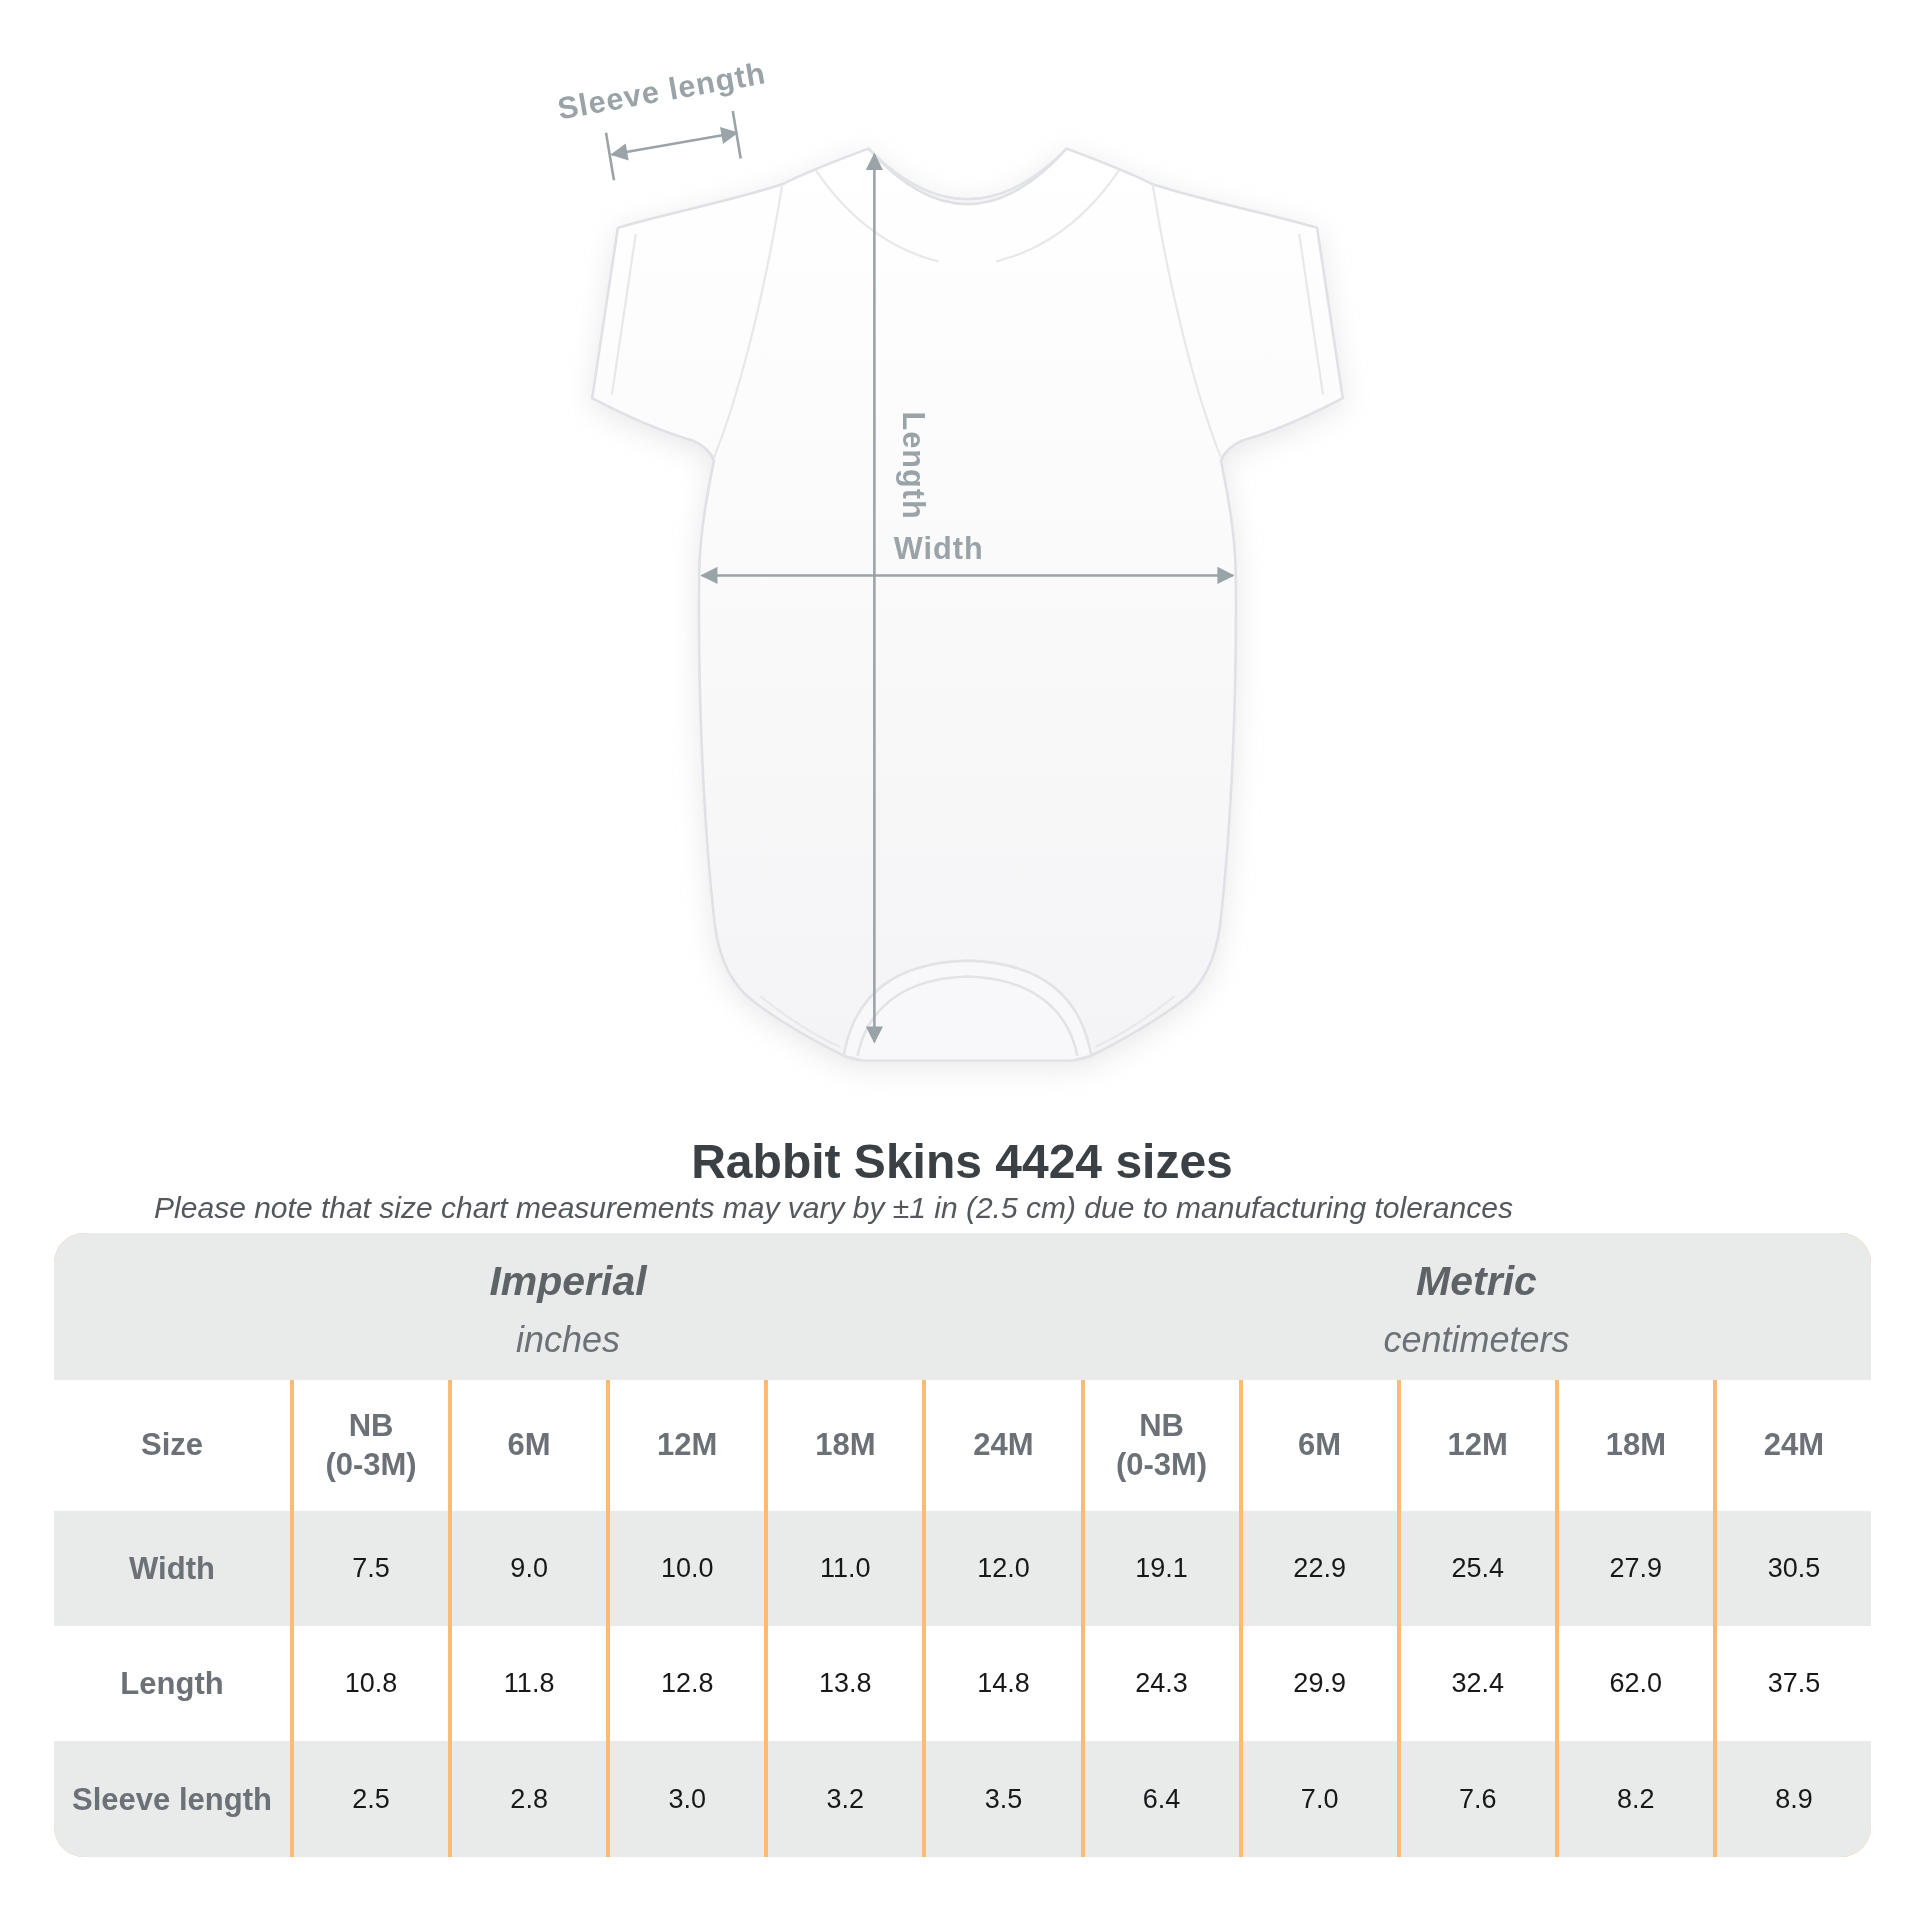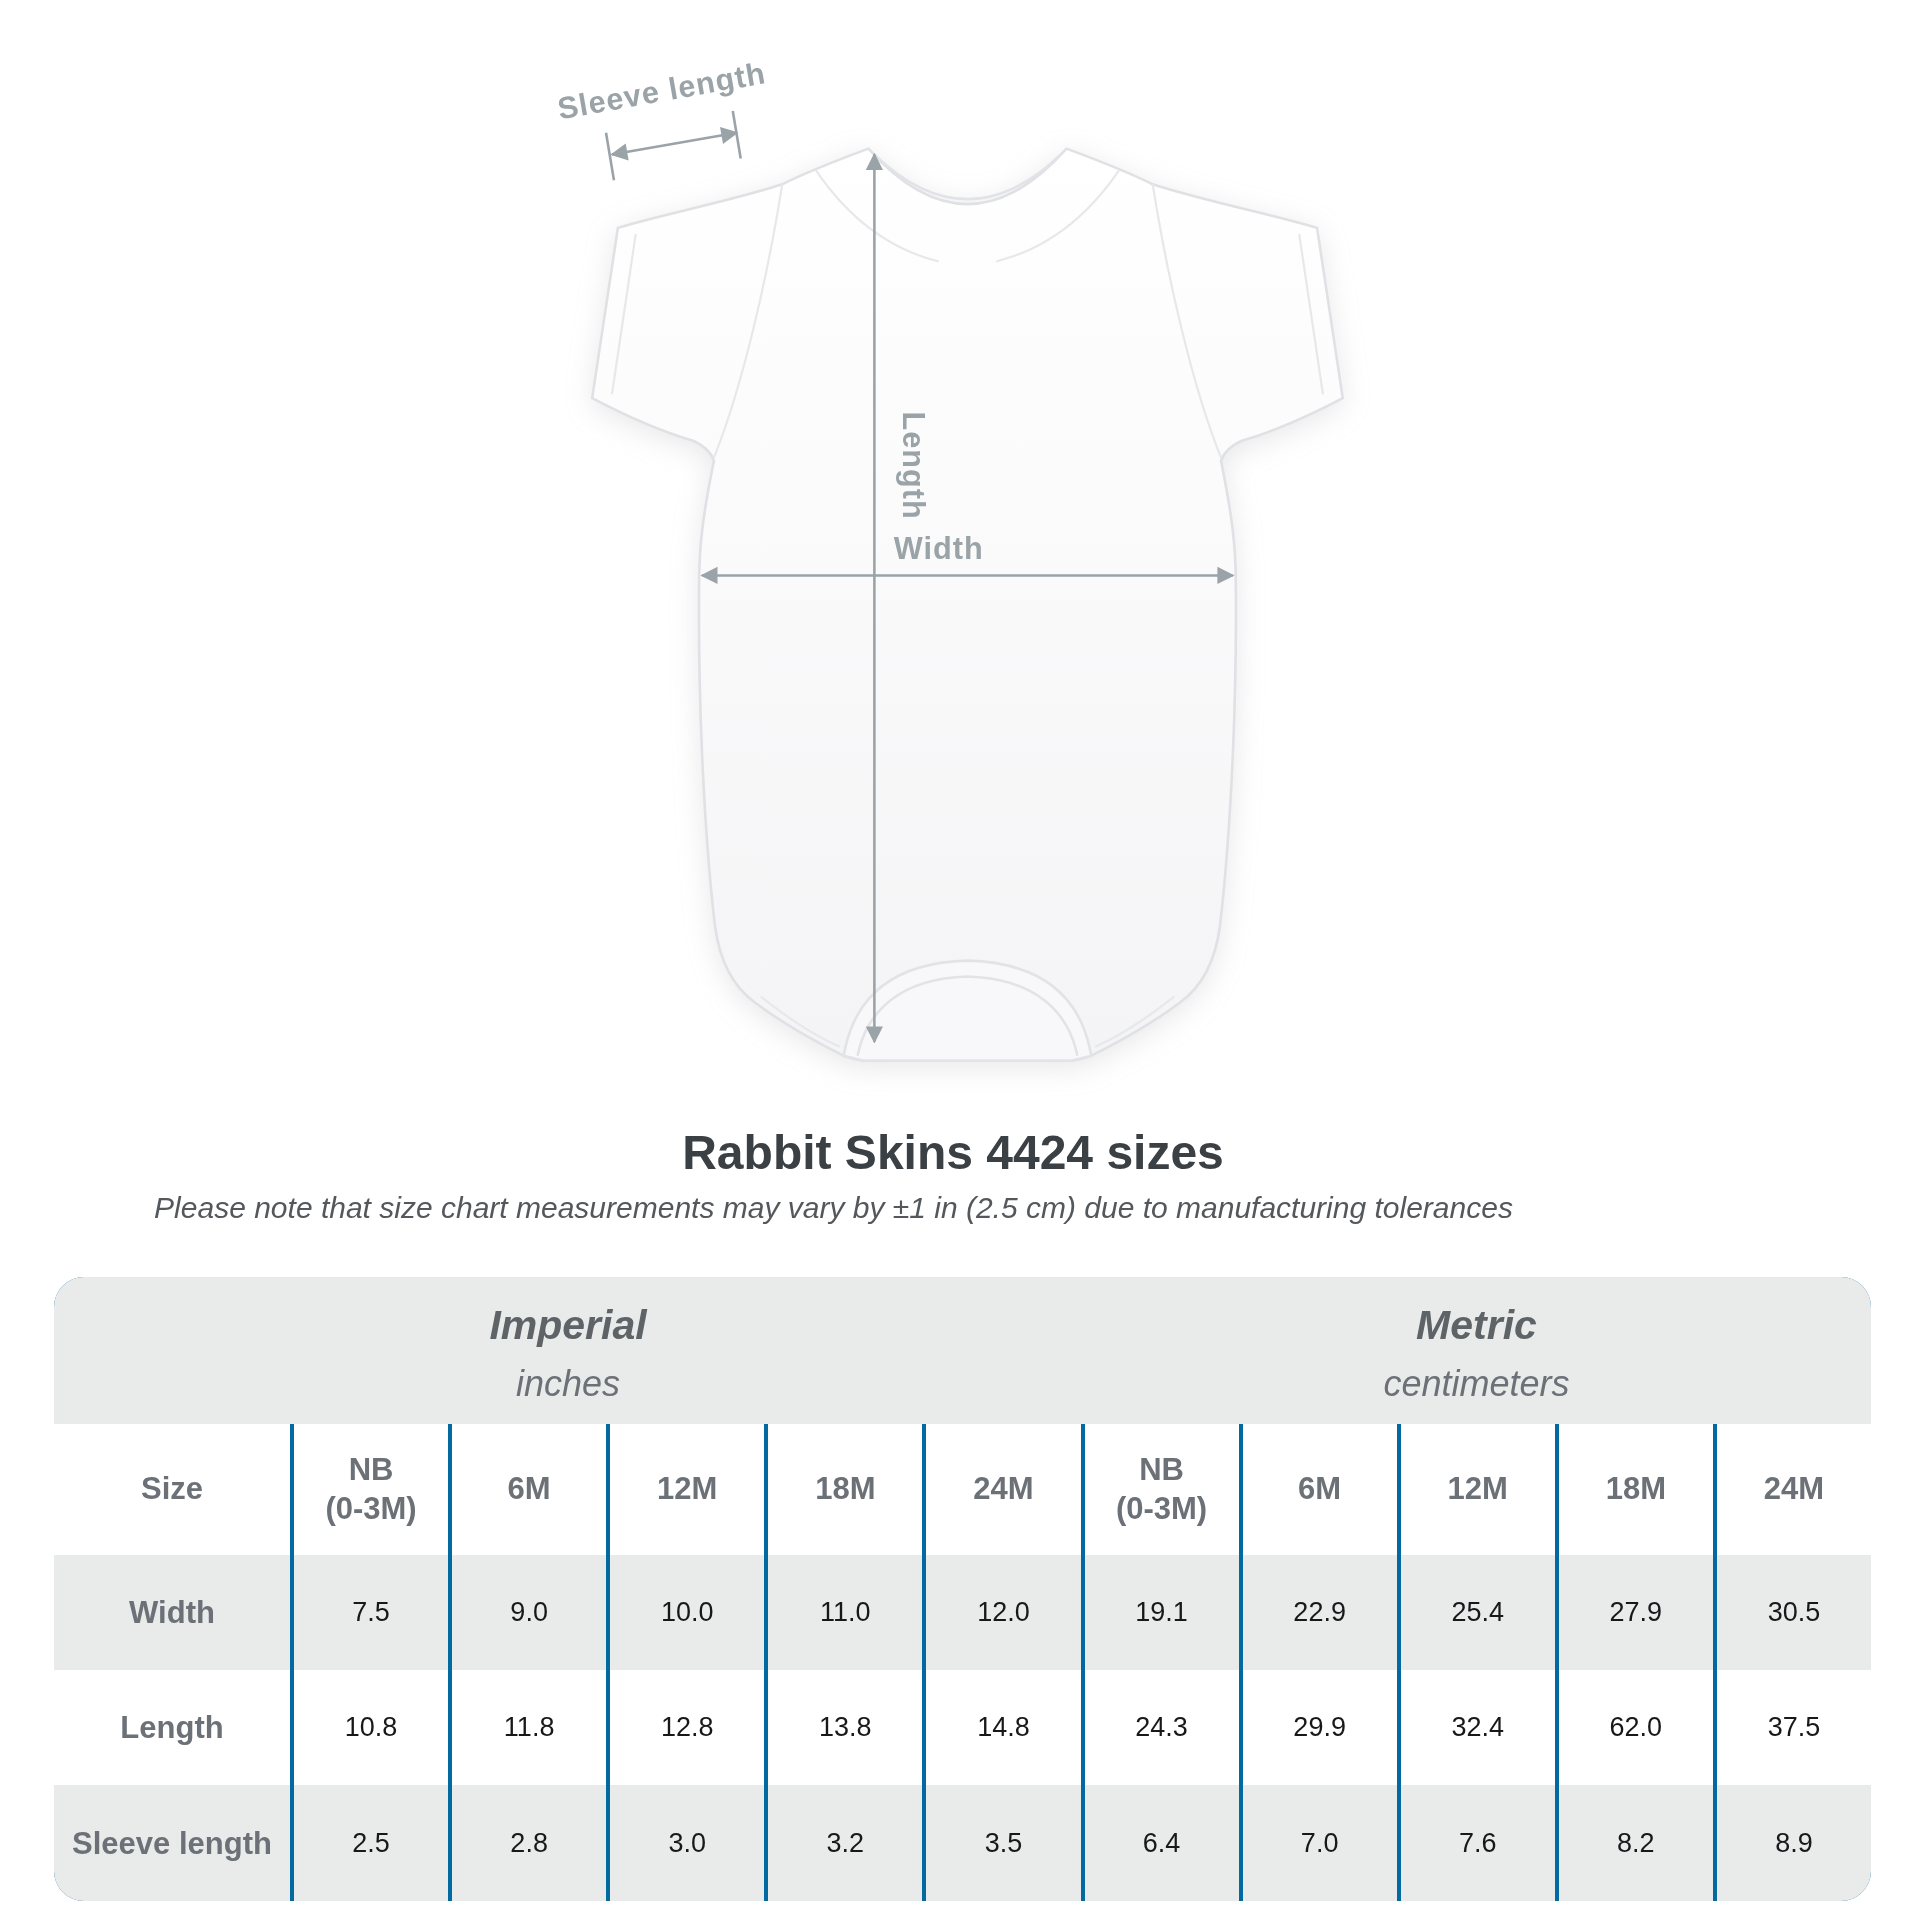--- a/index.html
+++ b/index.html
@@ -17,7 +17,7 @@
   
   .title{
     position:absolute;left:0;top:1117px;width:1890px;text-align:center;
-    font-size:48px;font-weight:700;color:#3b4045;margin:8px;
+    font-size:48px;font-weight:700;color:#3b4045;margin:17px;
   }
   .subtitle{
     position:absolute;left:0;top:1191px;width:1667px;text-align:center;

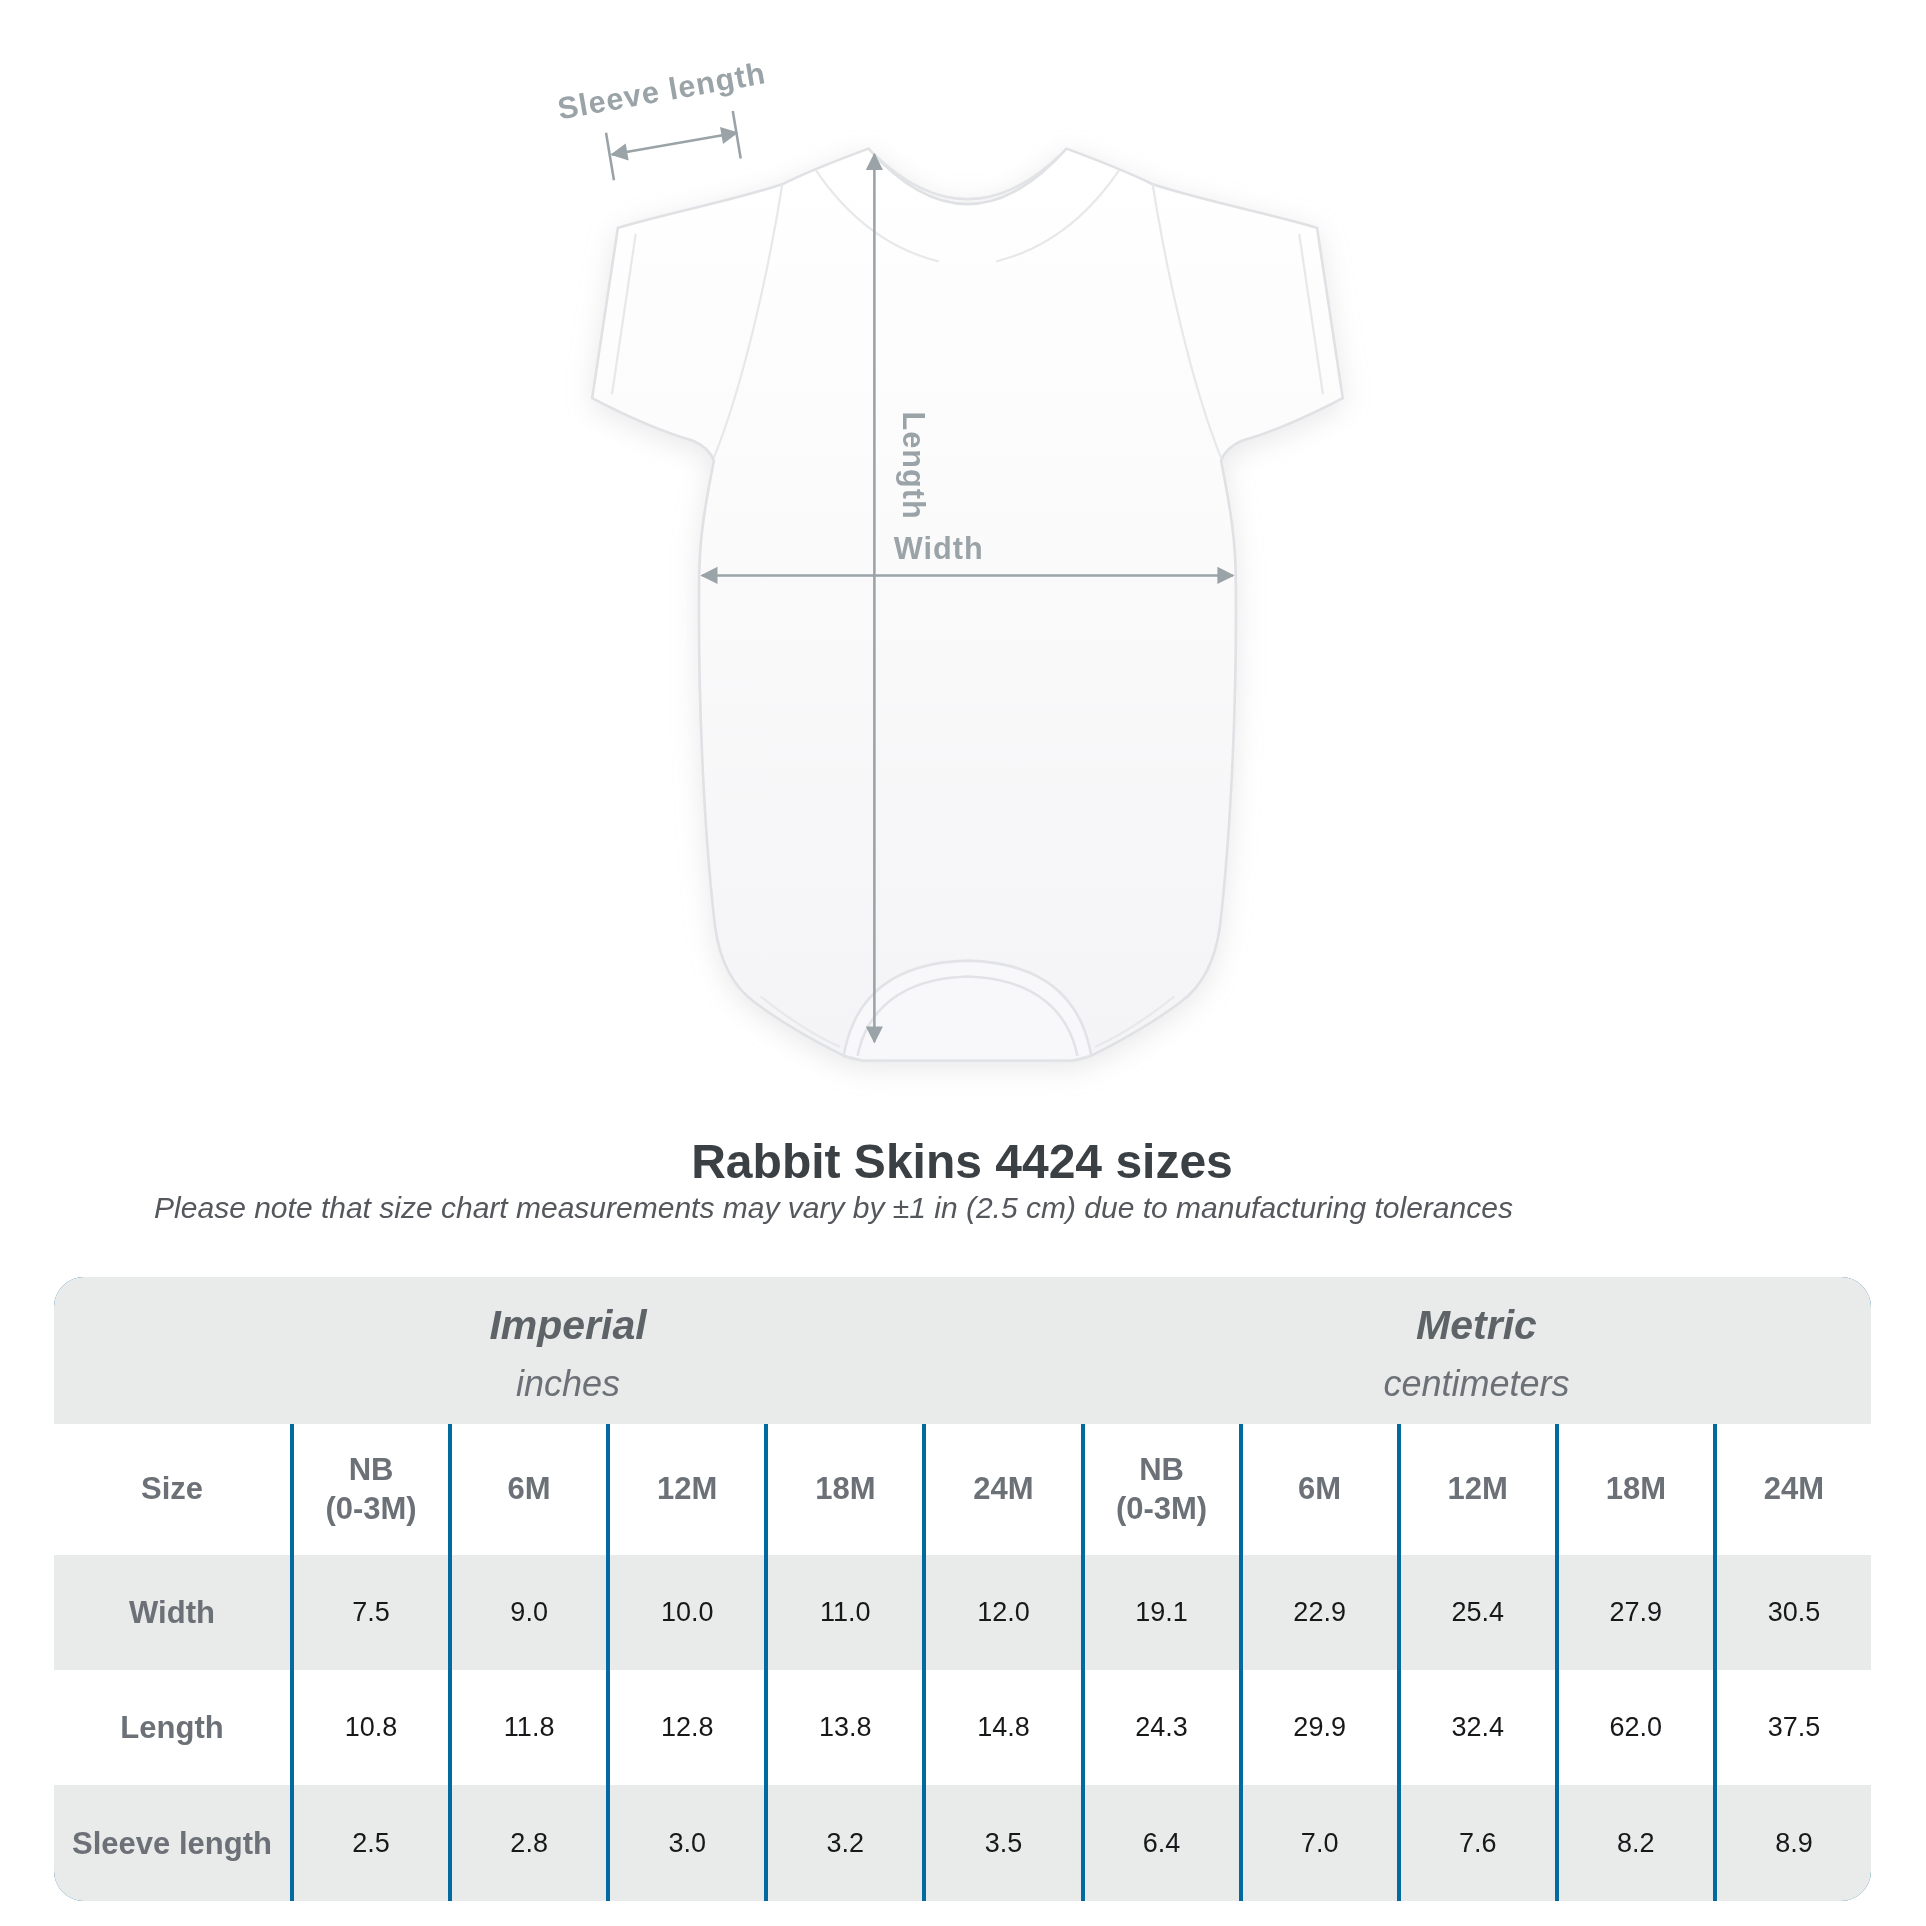--- a/index.html
+++ b/index.html
@@ -25,8 +25,8 @@
   }
   
   .size-table{
-    position:absolute;left:54px;top:1277px;width:1817px;height:624px;
-    background:#0369a1;border-radius:30px;overflow:hidden;
+    position:absolute;left:54px;top:1233px;width:1817px;height:624px;
+    background:#fdba74;border-radius:30px;overflow:hidden;
     display:grid;grid-template-columns:236px repeat(10,1fr);
     grid-template-rows:147px 131px 115px 115px 117px;column-gap:4px;
   }

